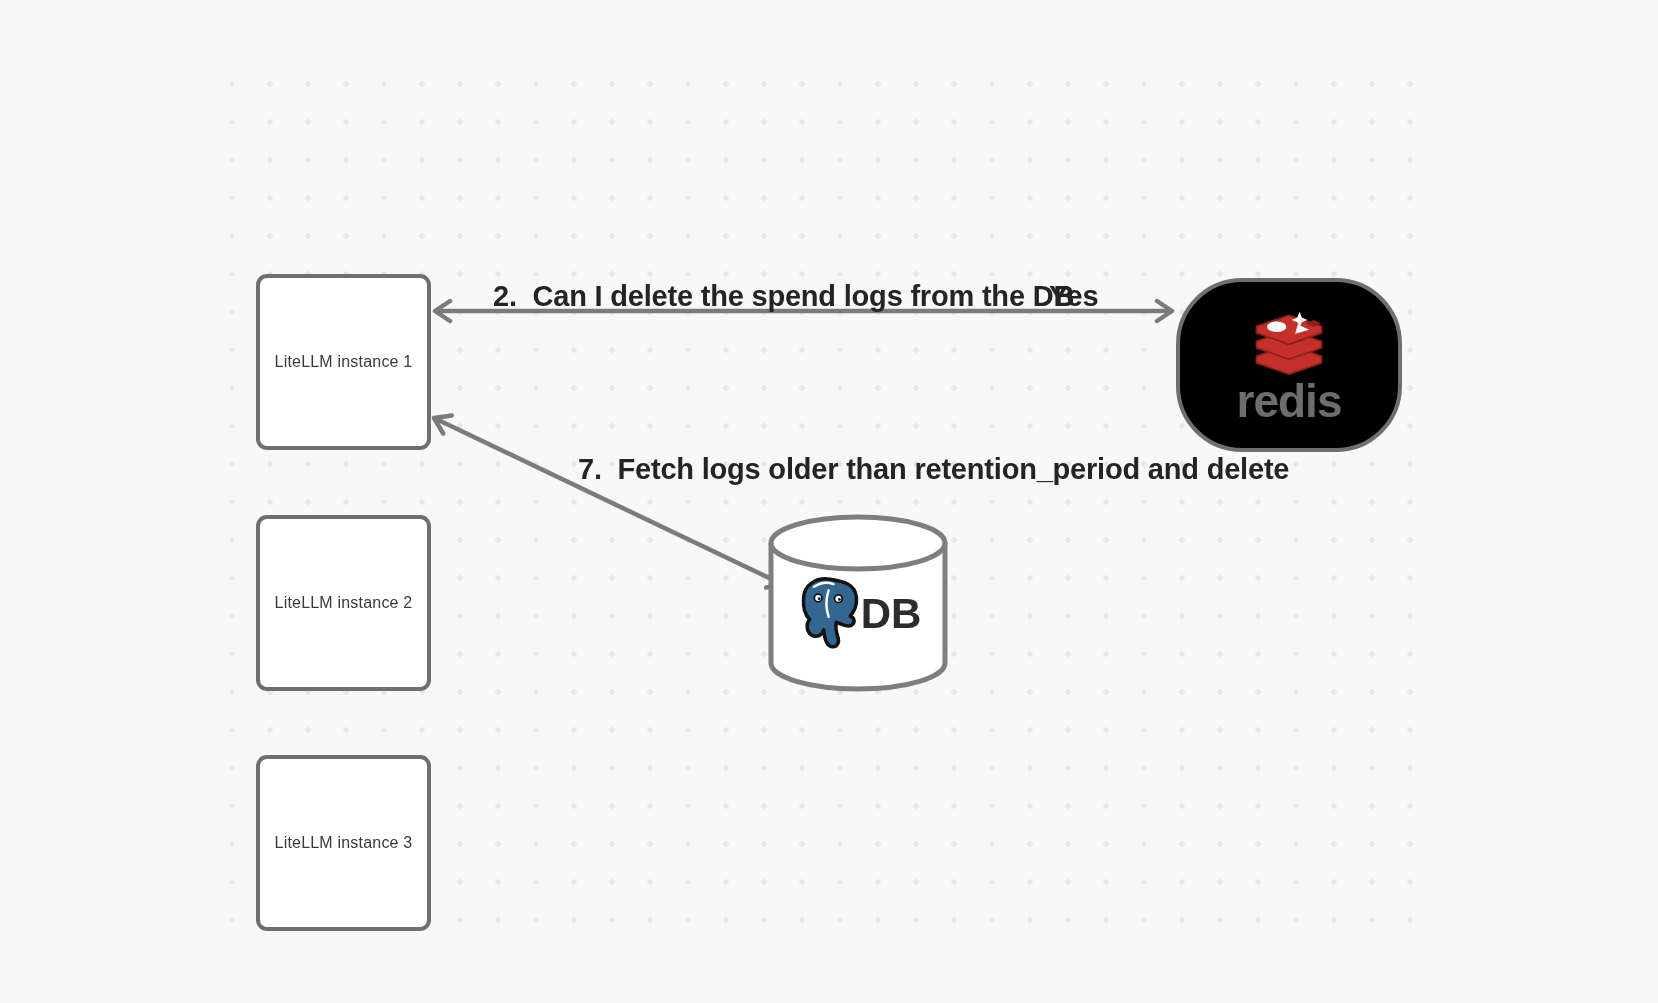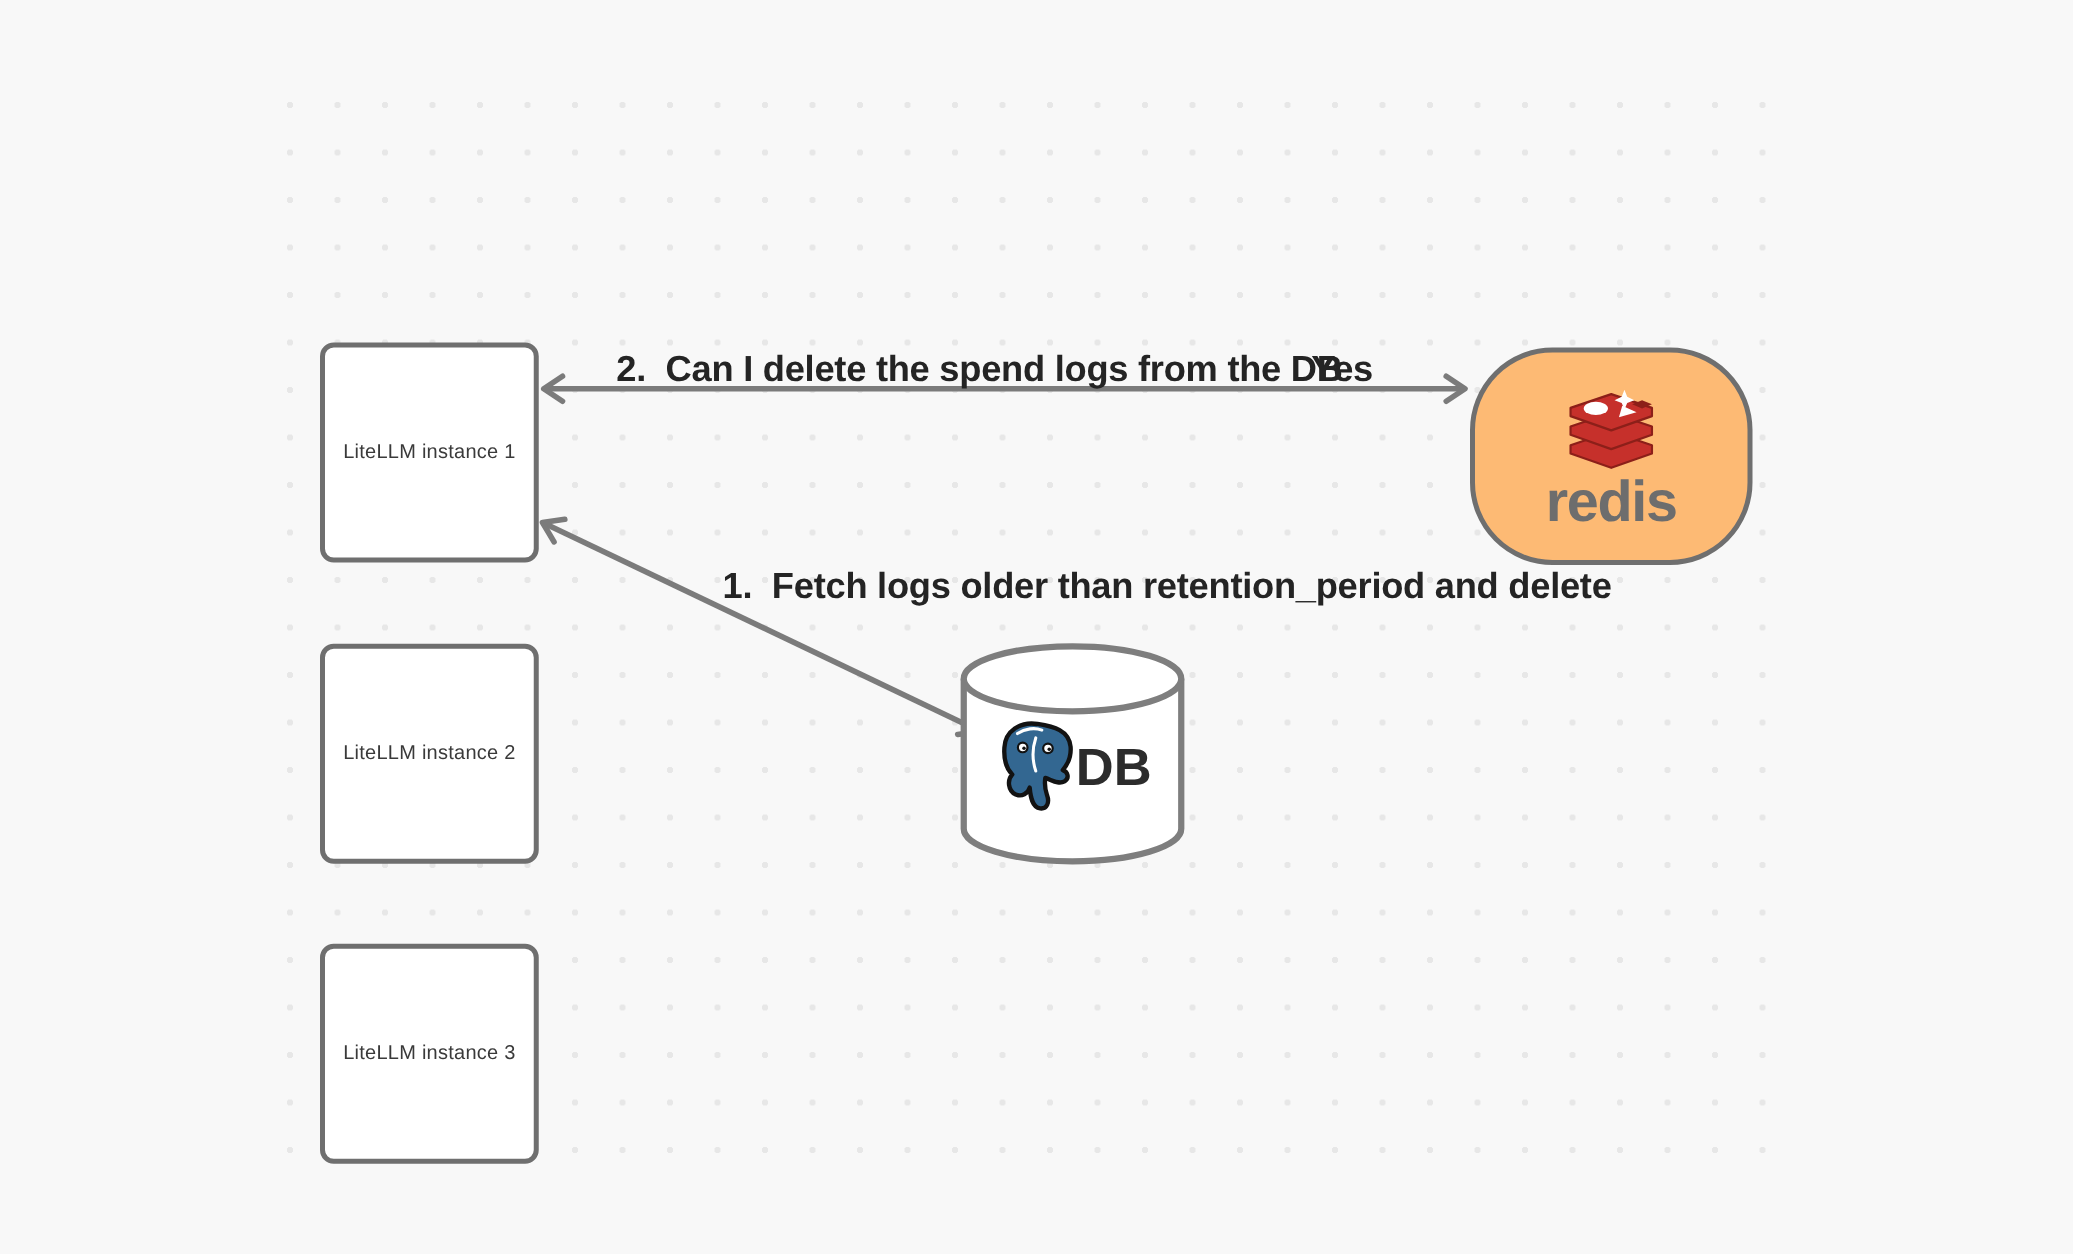--- a/index.html
+++ b/index.html
@@ -60,7 +60,7 @@
     top: 278px;
     width: 226px;
     height: 174px;
-    background: #fdba74;
+    background: #000000;
     border: 4px solid #6f6f6f;
     border-radius: 66px;
     box-sizing: border-box;

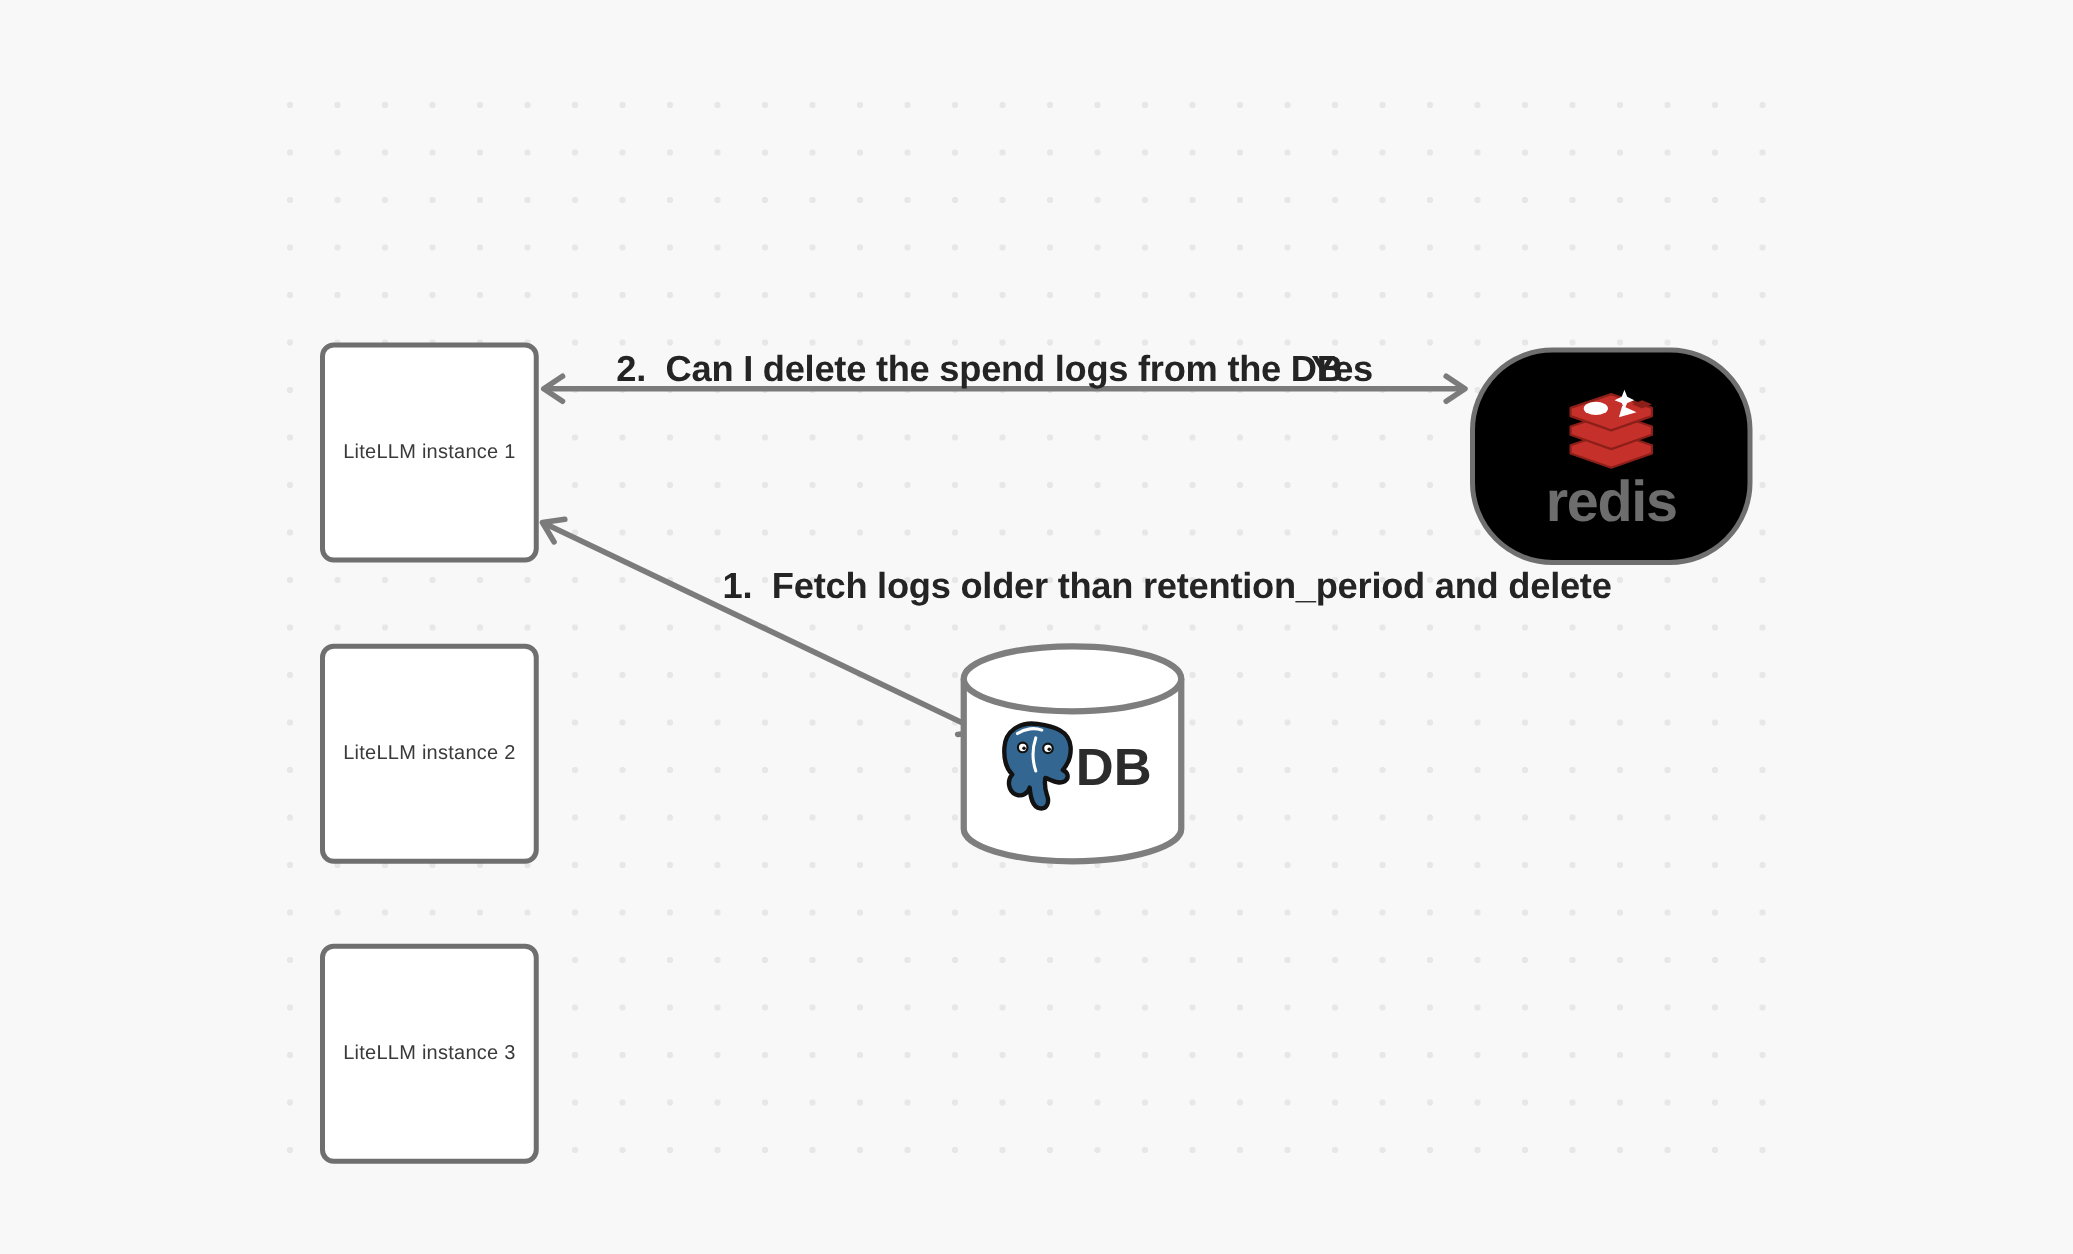--- a/index.html
+++ b/index.html
@@ -188,7 +188,7 @@
 
   <div class="edge-label l1">2.  Can I delete the spend logs from the DB</div>
   <div class="edge-label yes">Yes</div>
-  <div class="edge-label l2">1.  Fetch logs older than retention_period and delete</div>
+  <div class="edge-label l2">7.  Fetch logs older than retention_period and delete</div>
 
 </div>
 

